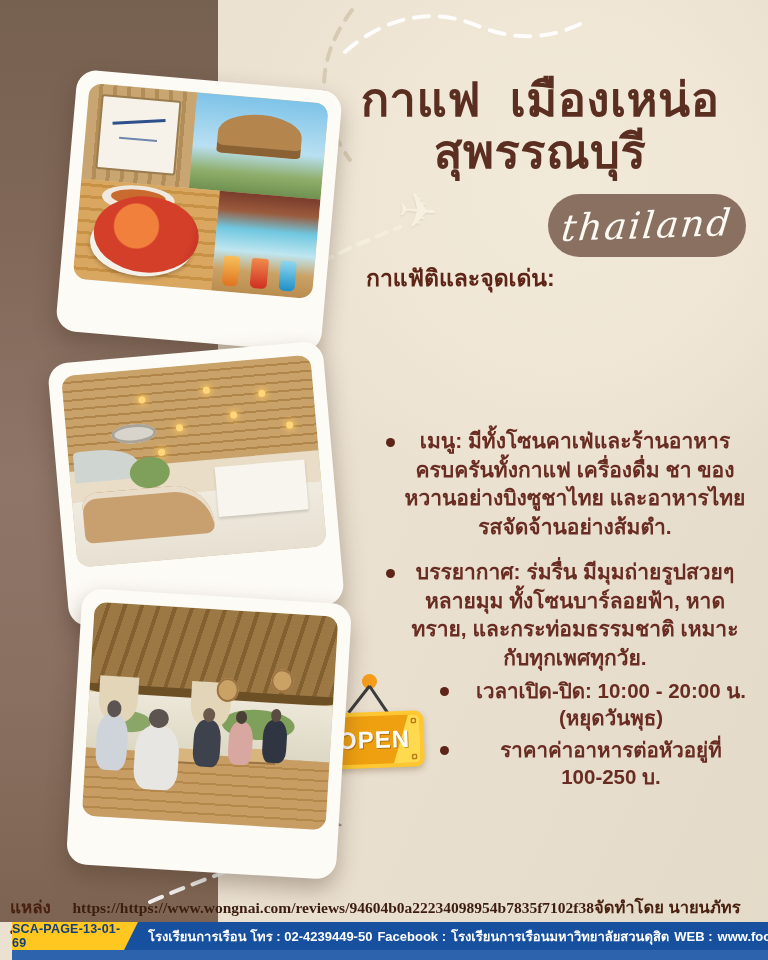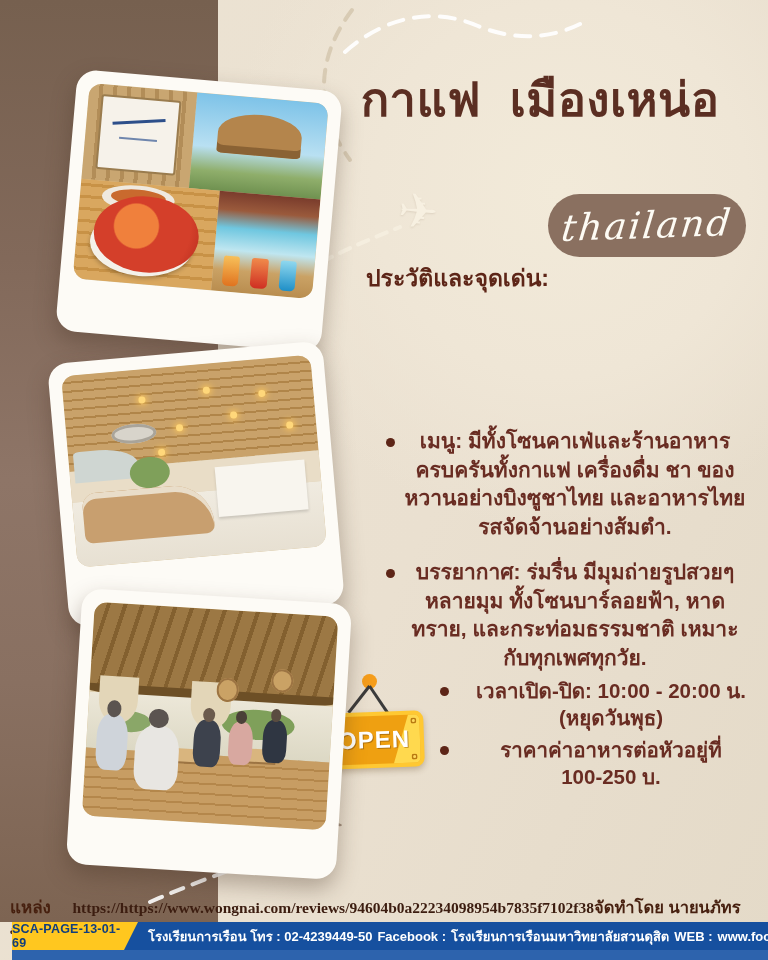--- a/index.html
+++ b/index.html
@@ -226,6 +226,7 @@
   </div>
 
   <div class="title title-1">กาแฟ เมืองเหน่อ</div>
+  <div class="title title-2">สุพรรณบุรี</div>
 
   <div class="country-badge">
     <span>thailand</span>

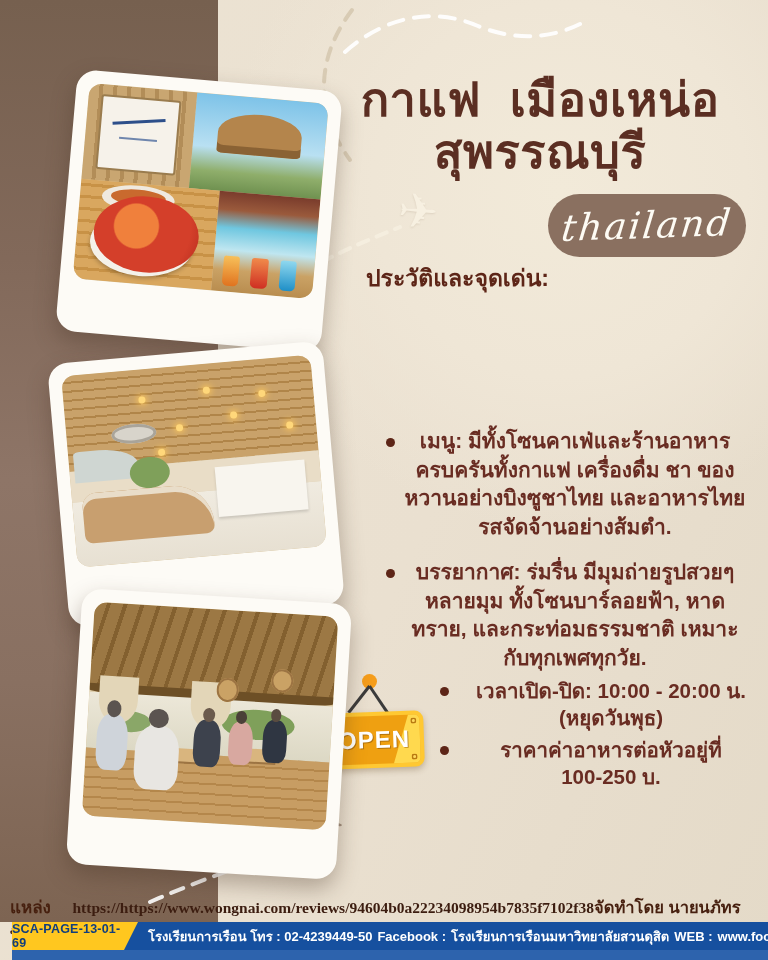--- a/index.html
+++ b/index.html
@@ -232,7 +232,7 @@
     <span>thailand</span>
   </div>
 
-  <div class="heading">ประวัติและจุดเด่น:</div>
+  <div class="heading">กาแฟัติและจุดเด่น:</div>
 
   <div class="bullet main-b b2">
     <span class="dot"></span>

